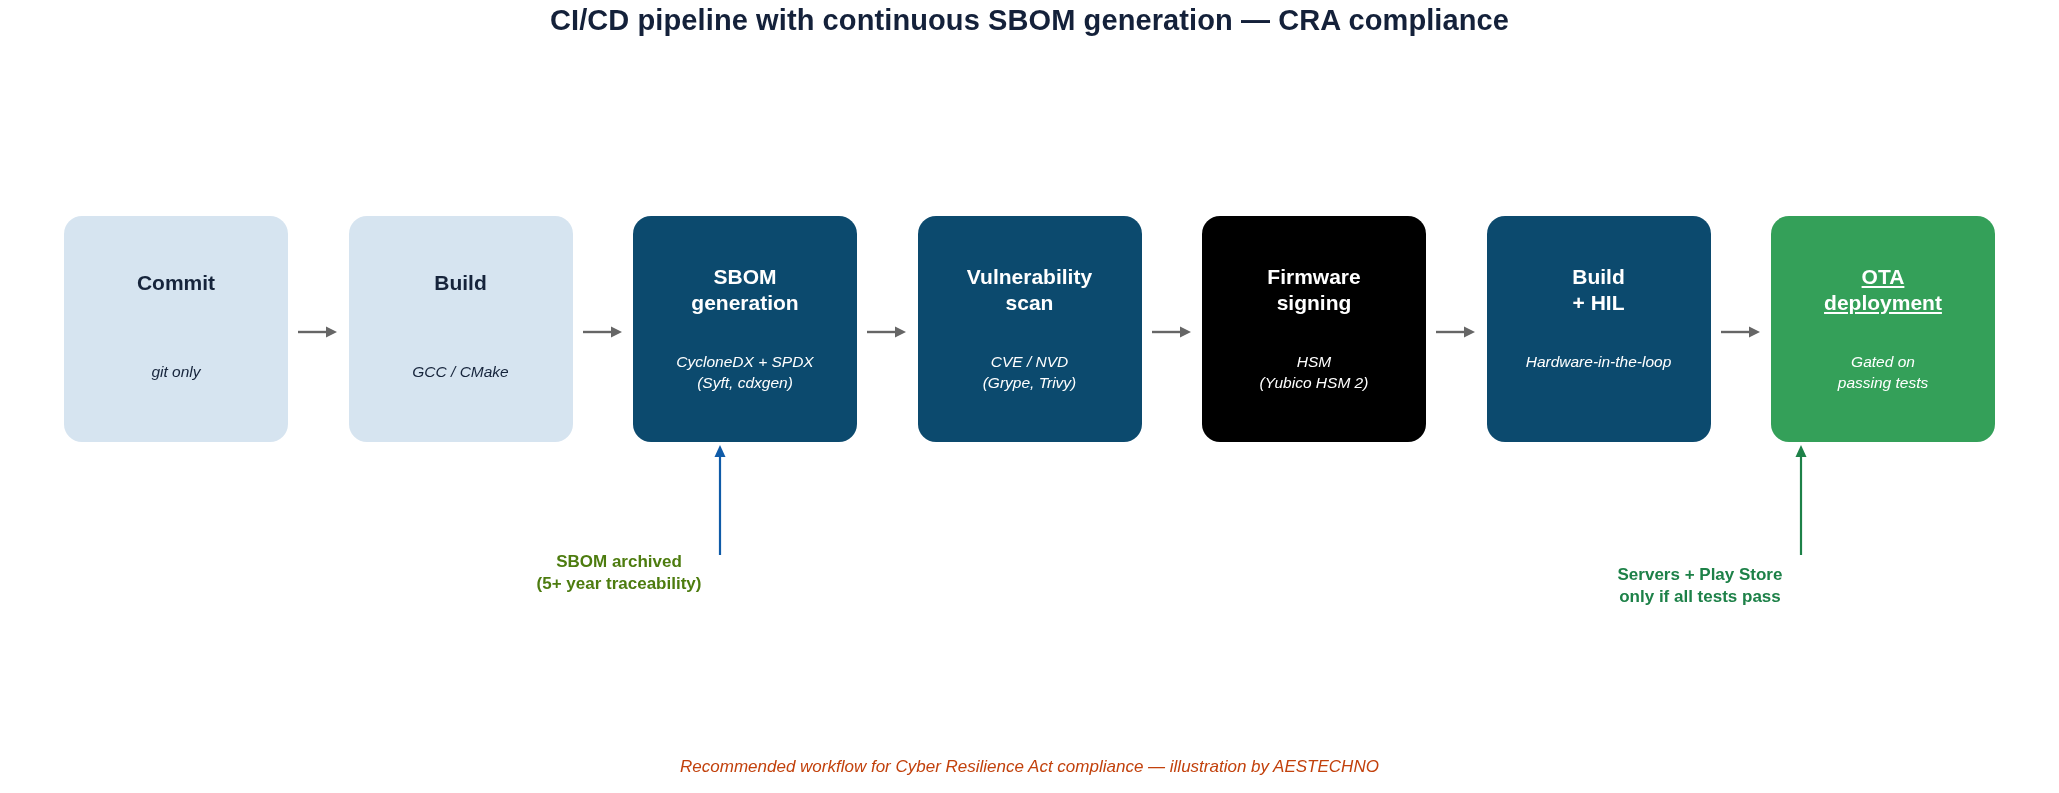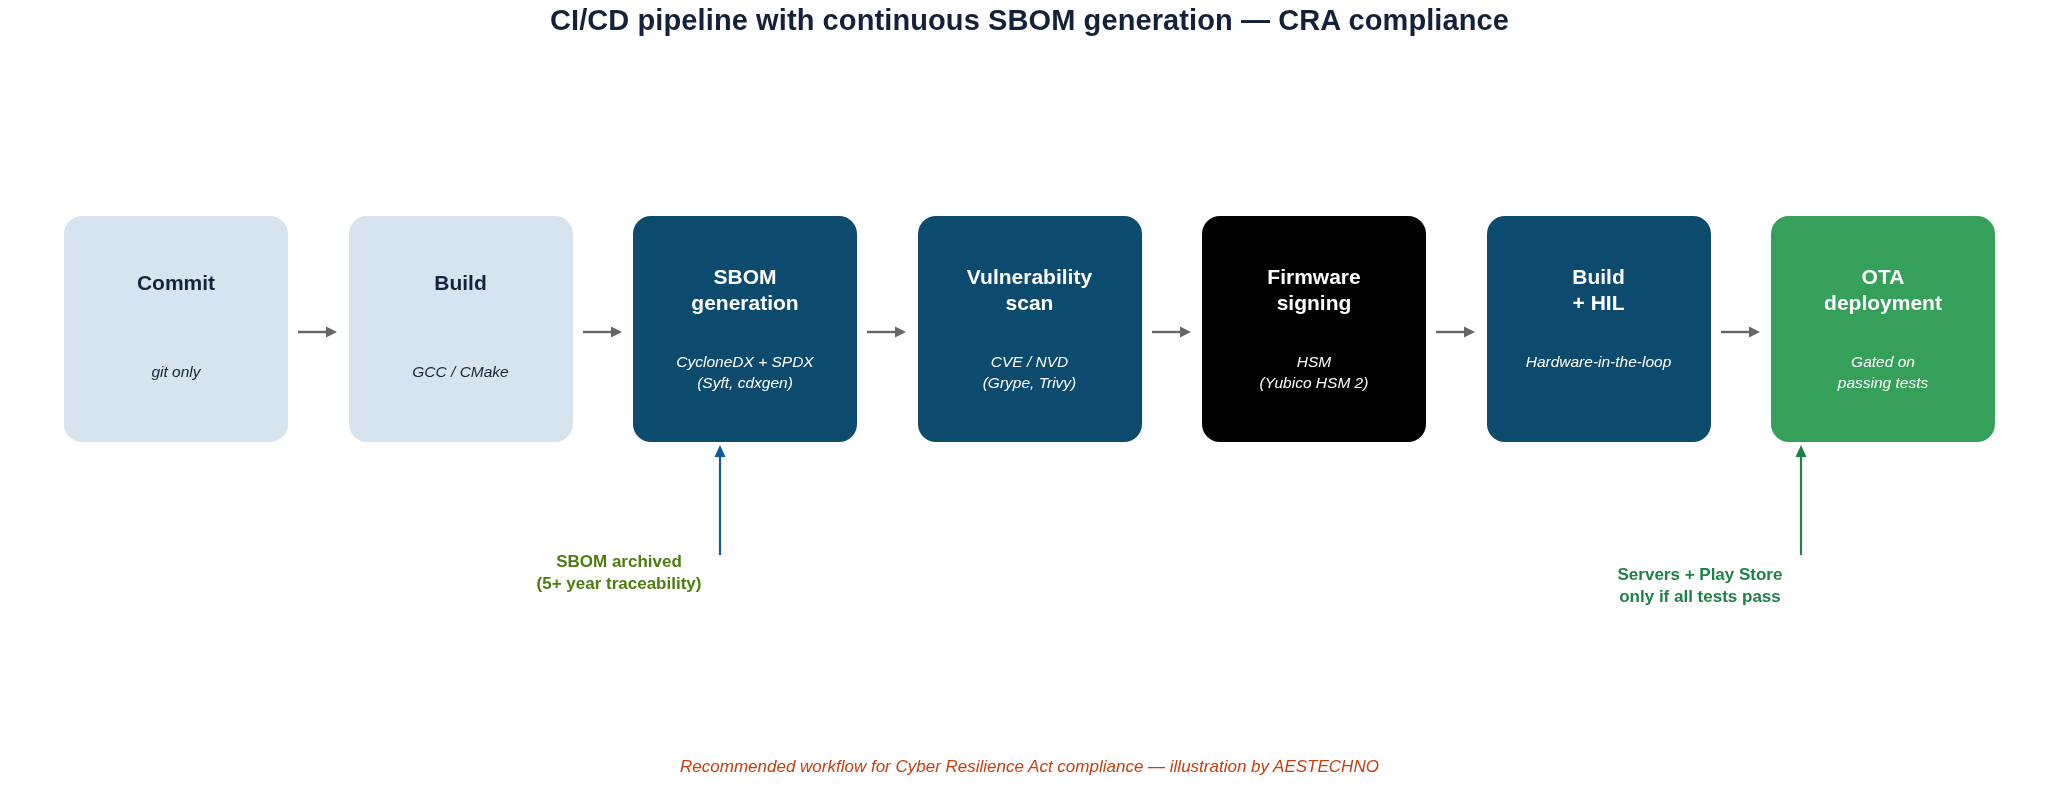--- a/index.html
+++ b/index.html
@@ -72,7 +72,7 @@
   .node.light .node-sub { color: #16243b; }
   .node.blue { background: #0c4a6e; color: #ffffff; }
   .node.orange { background: #000000; color: #ffffff; }
-  .node.green { background: #34a059; color: #ffffff; }
+  .node.green { background: #34a059; color: #ffffff; text-decoration: underline; }
   .node.blue .node-sub, .node.orange .node-sub, .node.green .node-sub { color: #ffffff; }
 
   .node.light .node-title { padding-top: 54px; }

